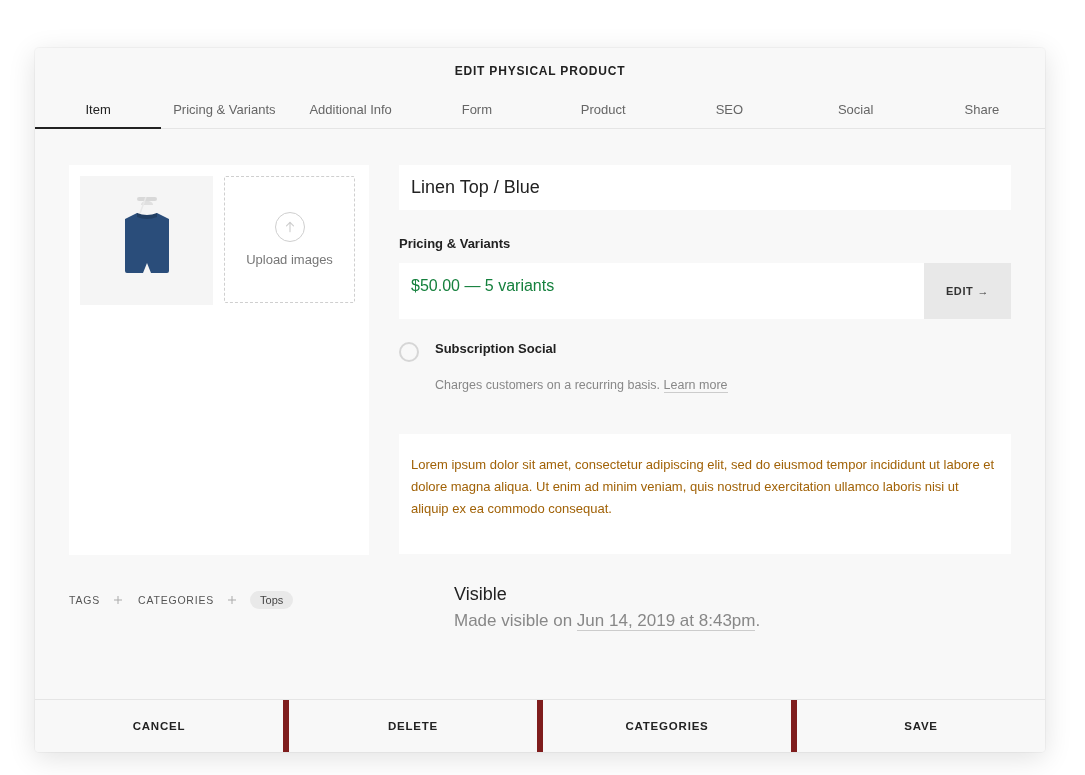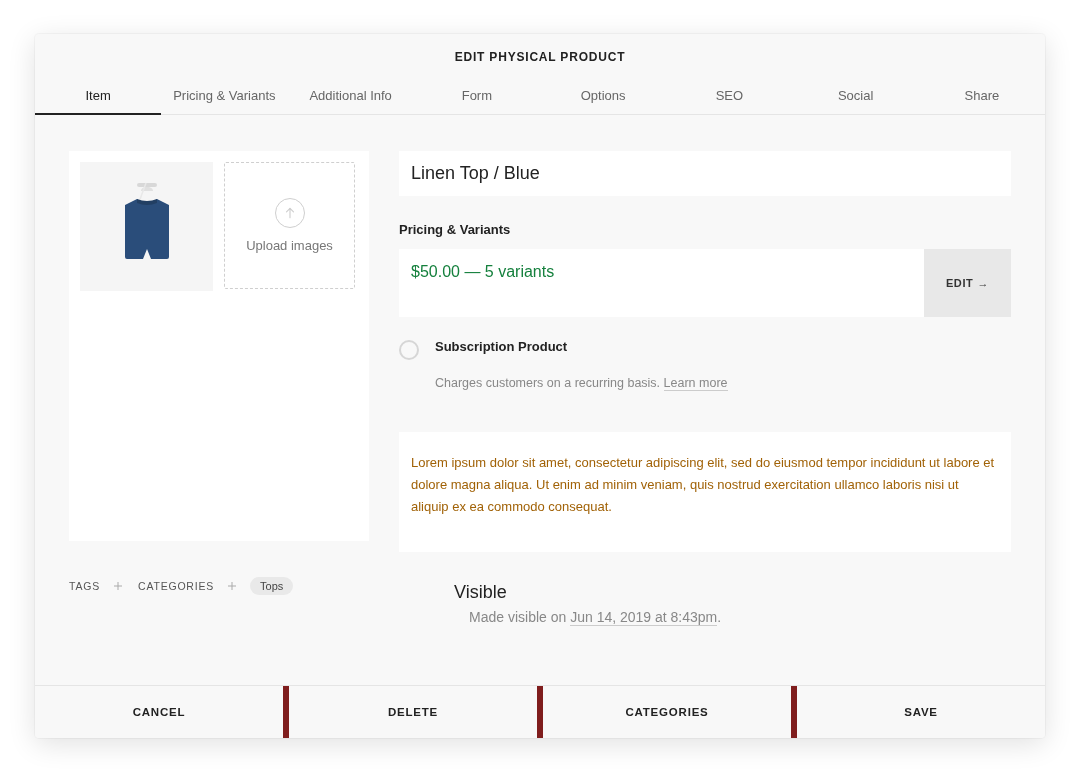--- a/index.html
+++ b/index.html
@@ -14,7 +14,7 @@
     .modal {
       position: absolute;
       left: 35px;
-      top: 34px;
+      top: 48px;
       width: 1010px;
       height: 704px;
       background: #f8f8f8;

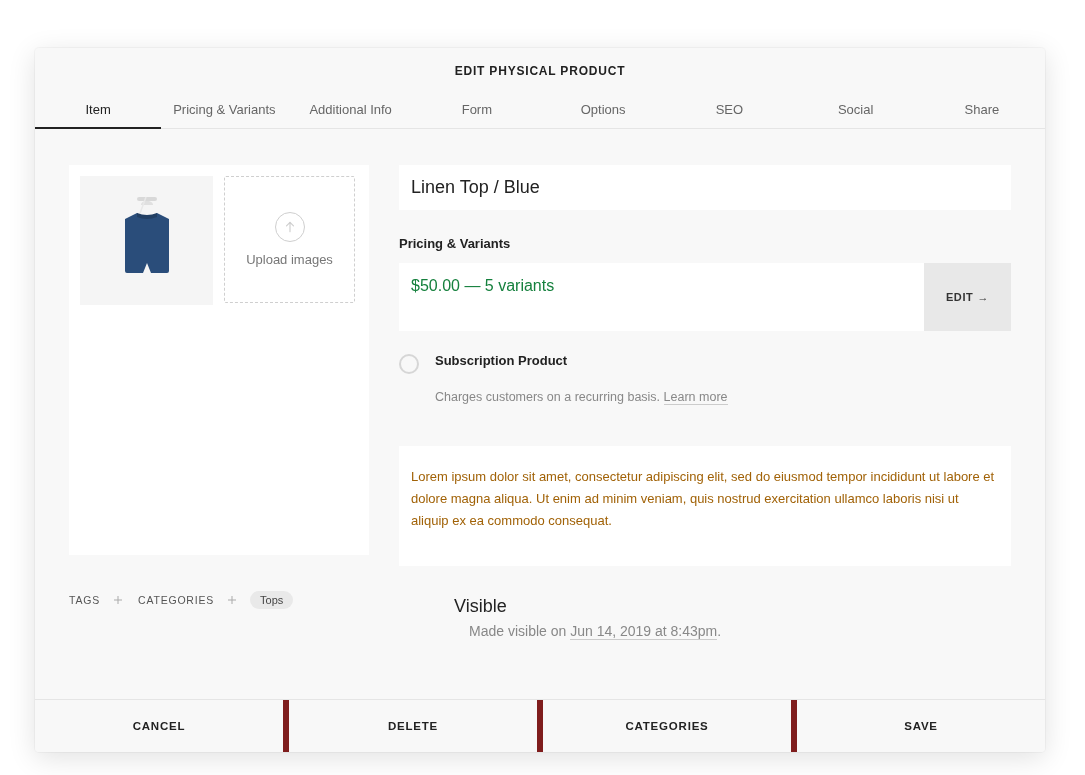--- a/index.html
+++ b/index.html
@@ -269,7 +269,7 @@
     <div class="tab">Pricing &amp; Variants</div>
     <div class="tab">Additional Info</div>
     <div class="tab">Form</div>
-    <div class="tab">Options</div>
+    <div class="tab">Product</div>
     <div class="tab">SEO</div>
     <div class="tab">Social</div>
     <div class="tab">Share</div>

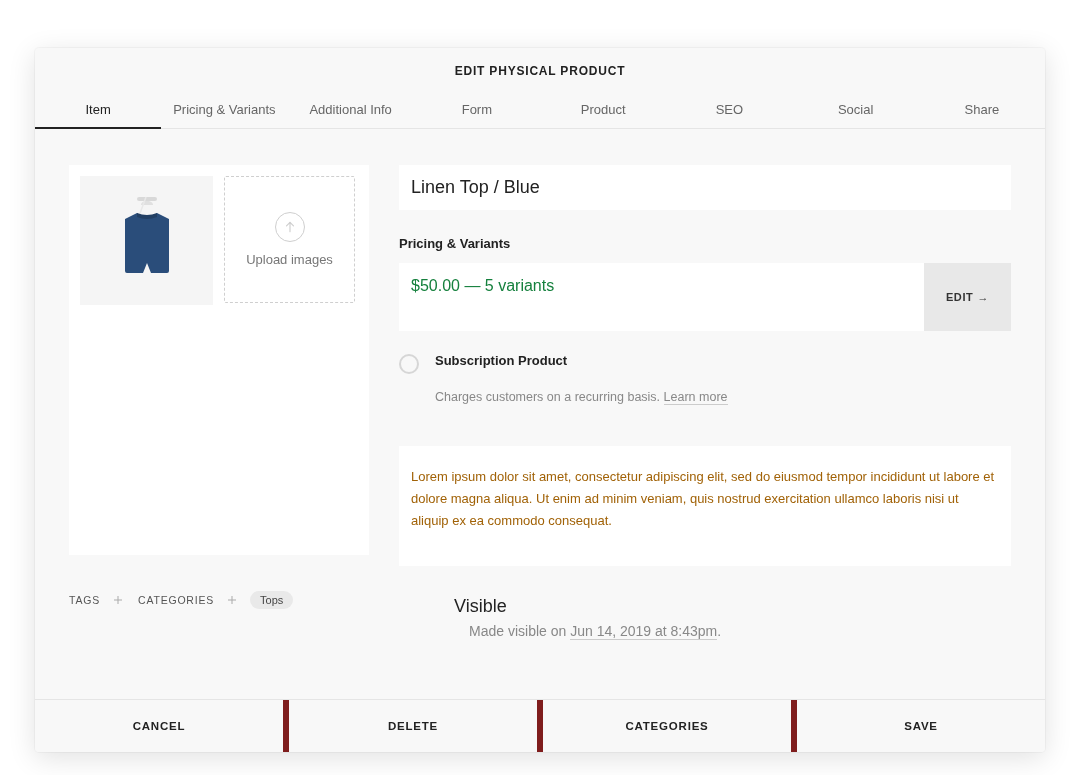--- a/index.html
+++ b/index.html
@@ -175,7 +175,7 @@
       font-weight: 600;
       letter-spacing: 0.6px;
       color: #333;
-      padding: 28px 22px;
+      padding: 22px 22px;
       cursor: pointer;
       display: flex;
       align-items: center;

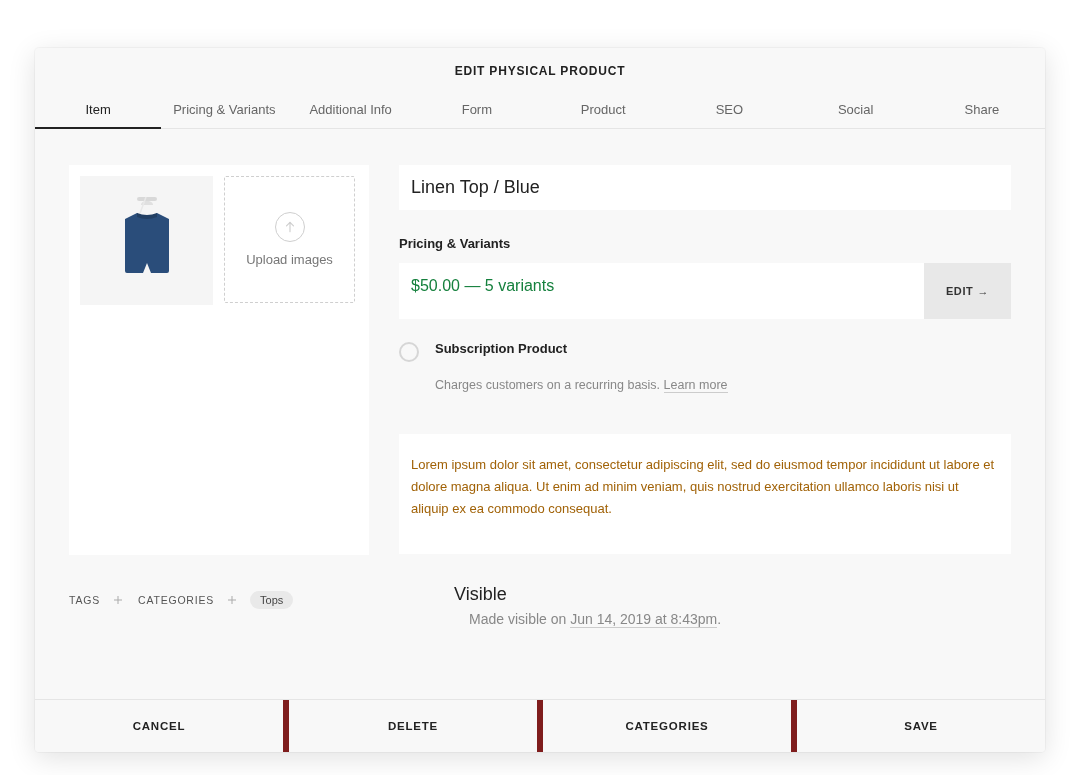--- a/index.html
+++ b/index.html
@@ -338,7 +338,7 @@
       <div class="subscription">
         <div class="radio"></div>
         <div>
-          <div class="sub-title">Subscription Product</div>
+          <div class="sub-title">Subscription Social</div>
           <div class="sub-desc">
             <span>Charges customers on a recurring basis. </span><span class="learn-more">Learn more</span>
           </div>

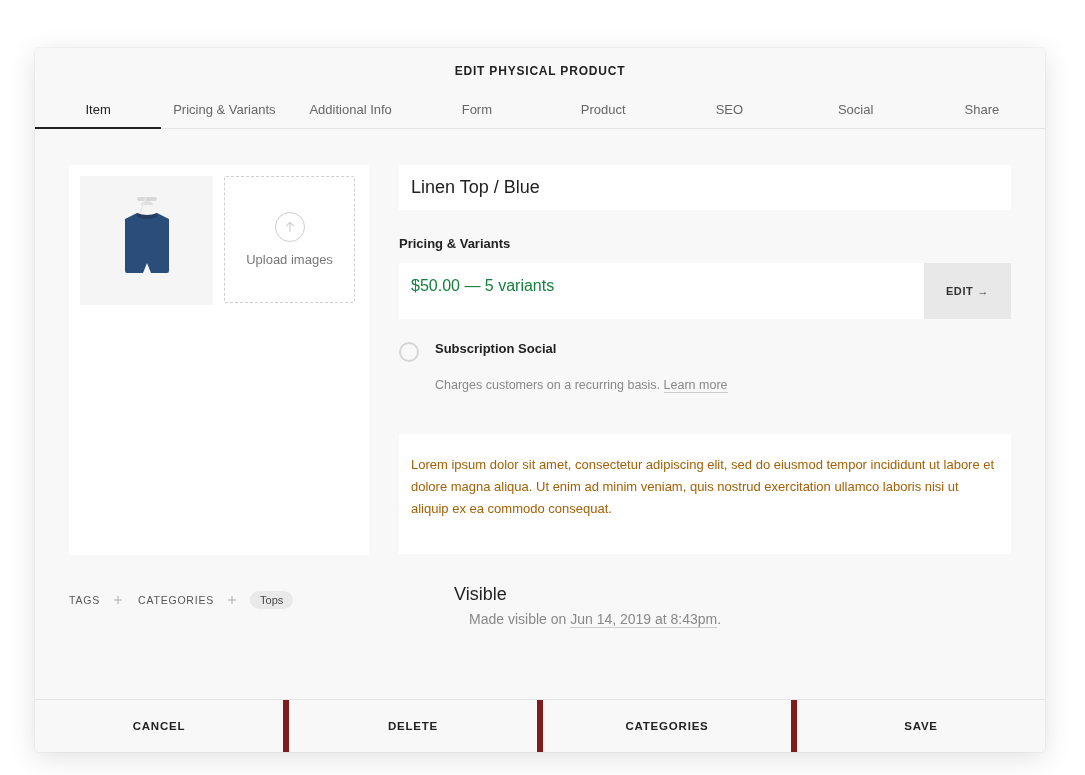--- a/index.html
+++ b/index.html
@@ -230,10 +230,9 @@
       font-weight: 400;
     }
     .visible-desc {
-      font-size: 14px;
+      font-size: 17px;
       color: #888;
       margin-top: 6px;
-      margin-left: 15px;
     }
     .visible-date {
       color: #888;

